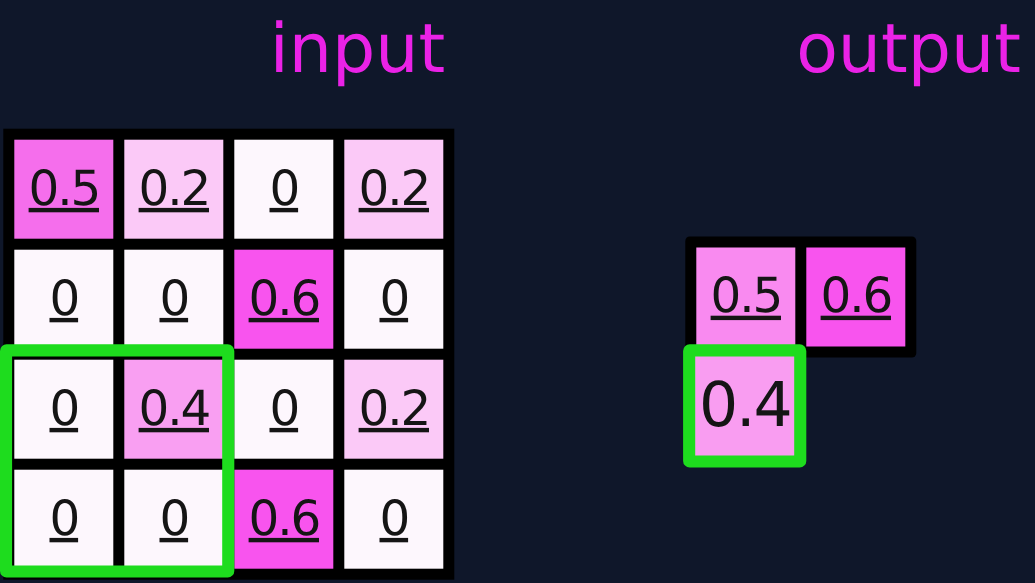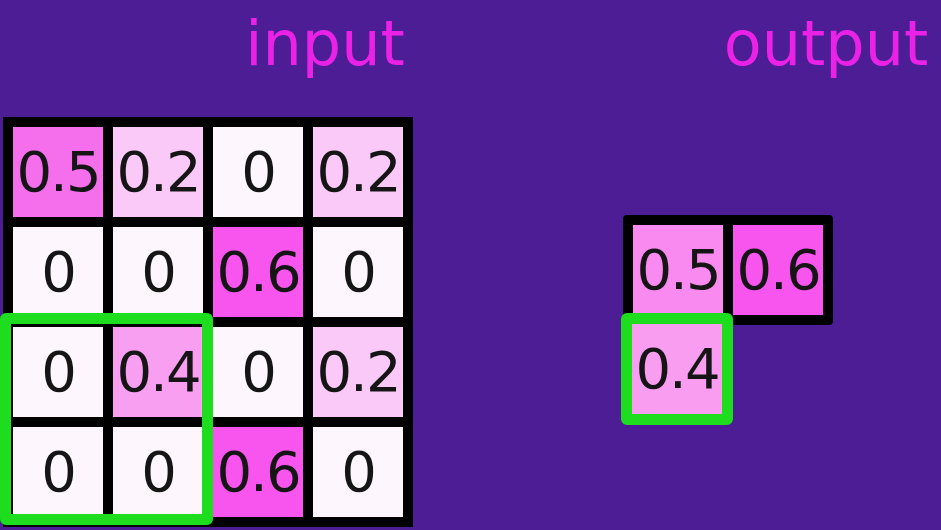--- a/index.html
+++ b/index.html
@@ -81,7 +81,7 @@
 </head>
 <body>
 
-<div class="canvas" style="background-color: #4c1d95;">
+<div class="canvas" style="background-color: #0f172a;">
 
   <div class="label label-input" style="color: rgb(234, 34, 230);">input</div>
   <div class="label label-output" style="color: rgb(234, 34, 230);">output</div>

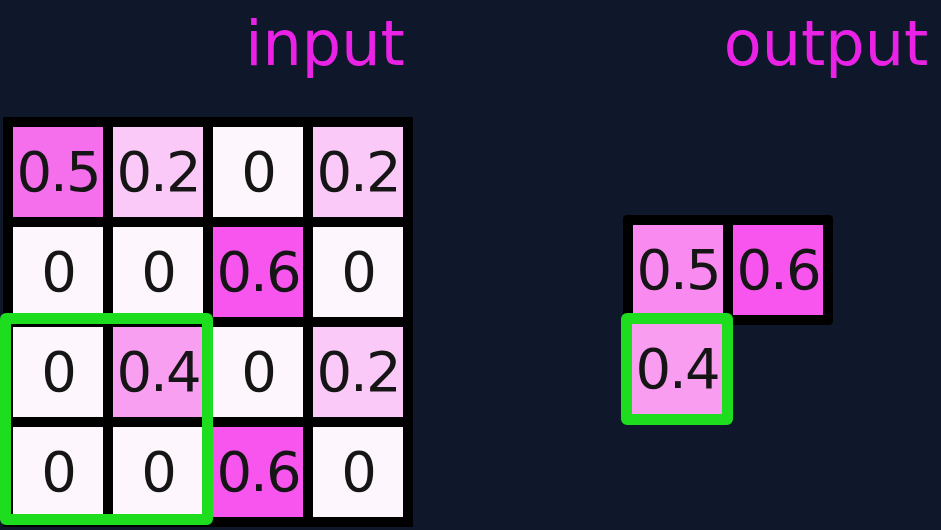--- a/index.html
+++ b/index.html
@@ -48,9 +48,10 @@
     display: flex;
     align-items: center;
     justify-content: center;
-    font-size: 56px;
+    font-size: 44px;
     line-height: 1;
     letter-spacing: -2px;
+    text-decoration: underline;
   }
   .ocell-new {
     position: absolute;

